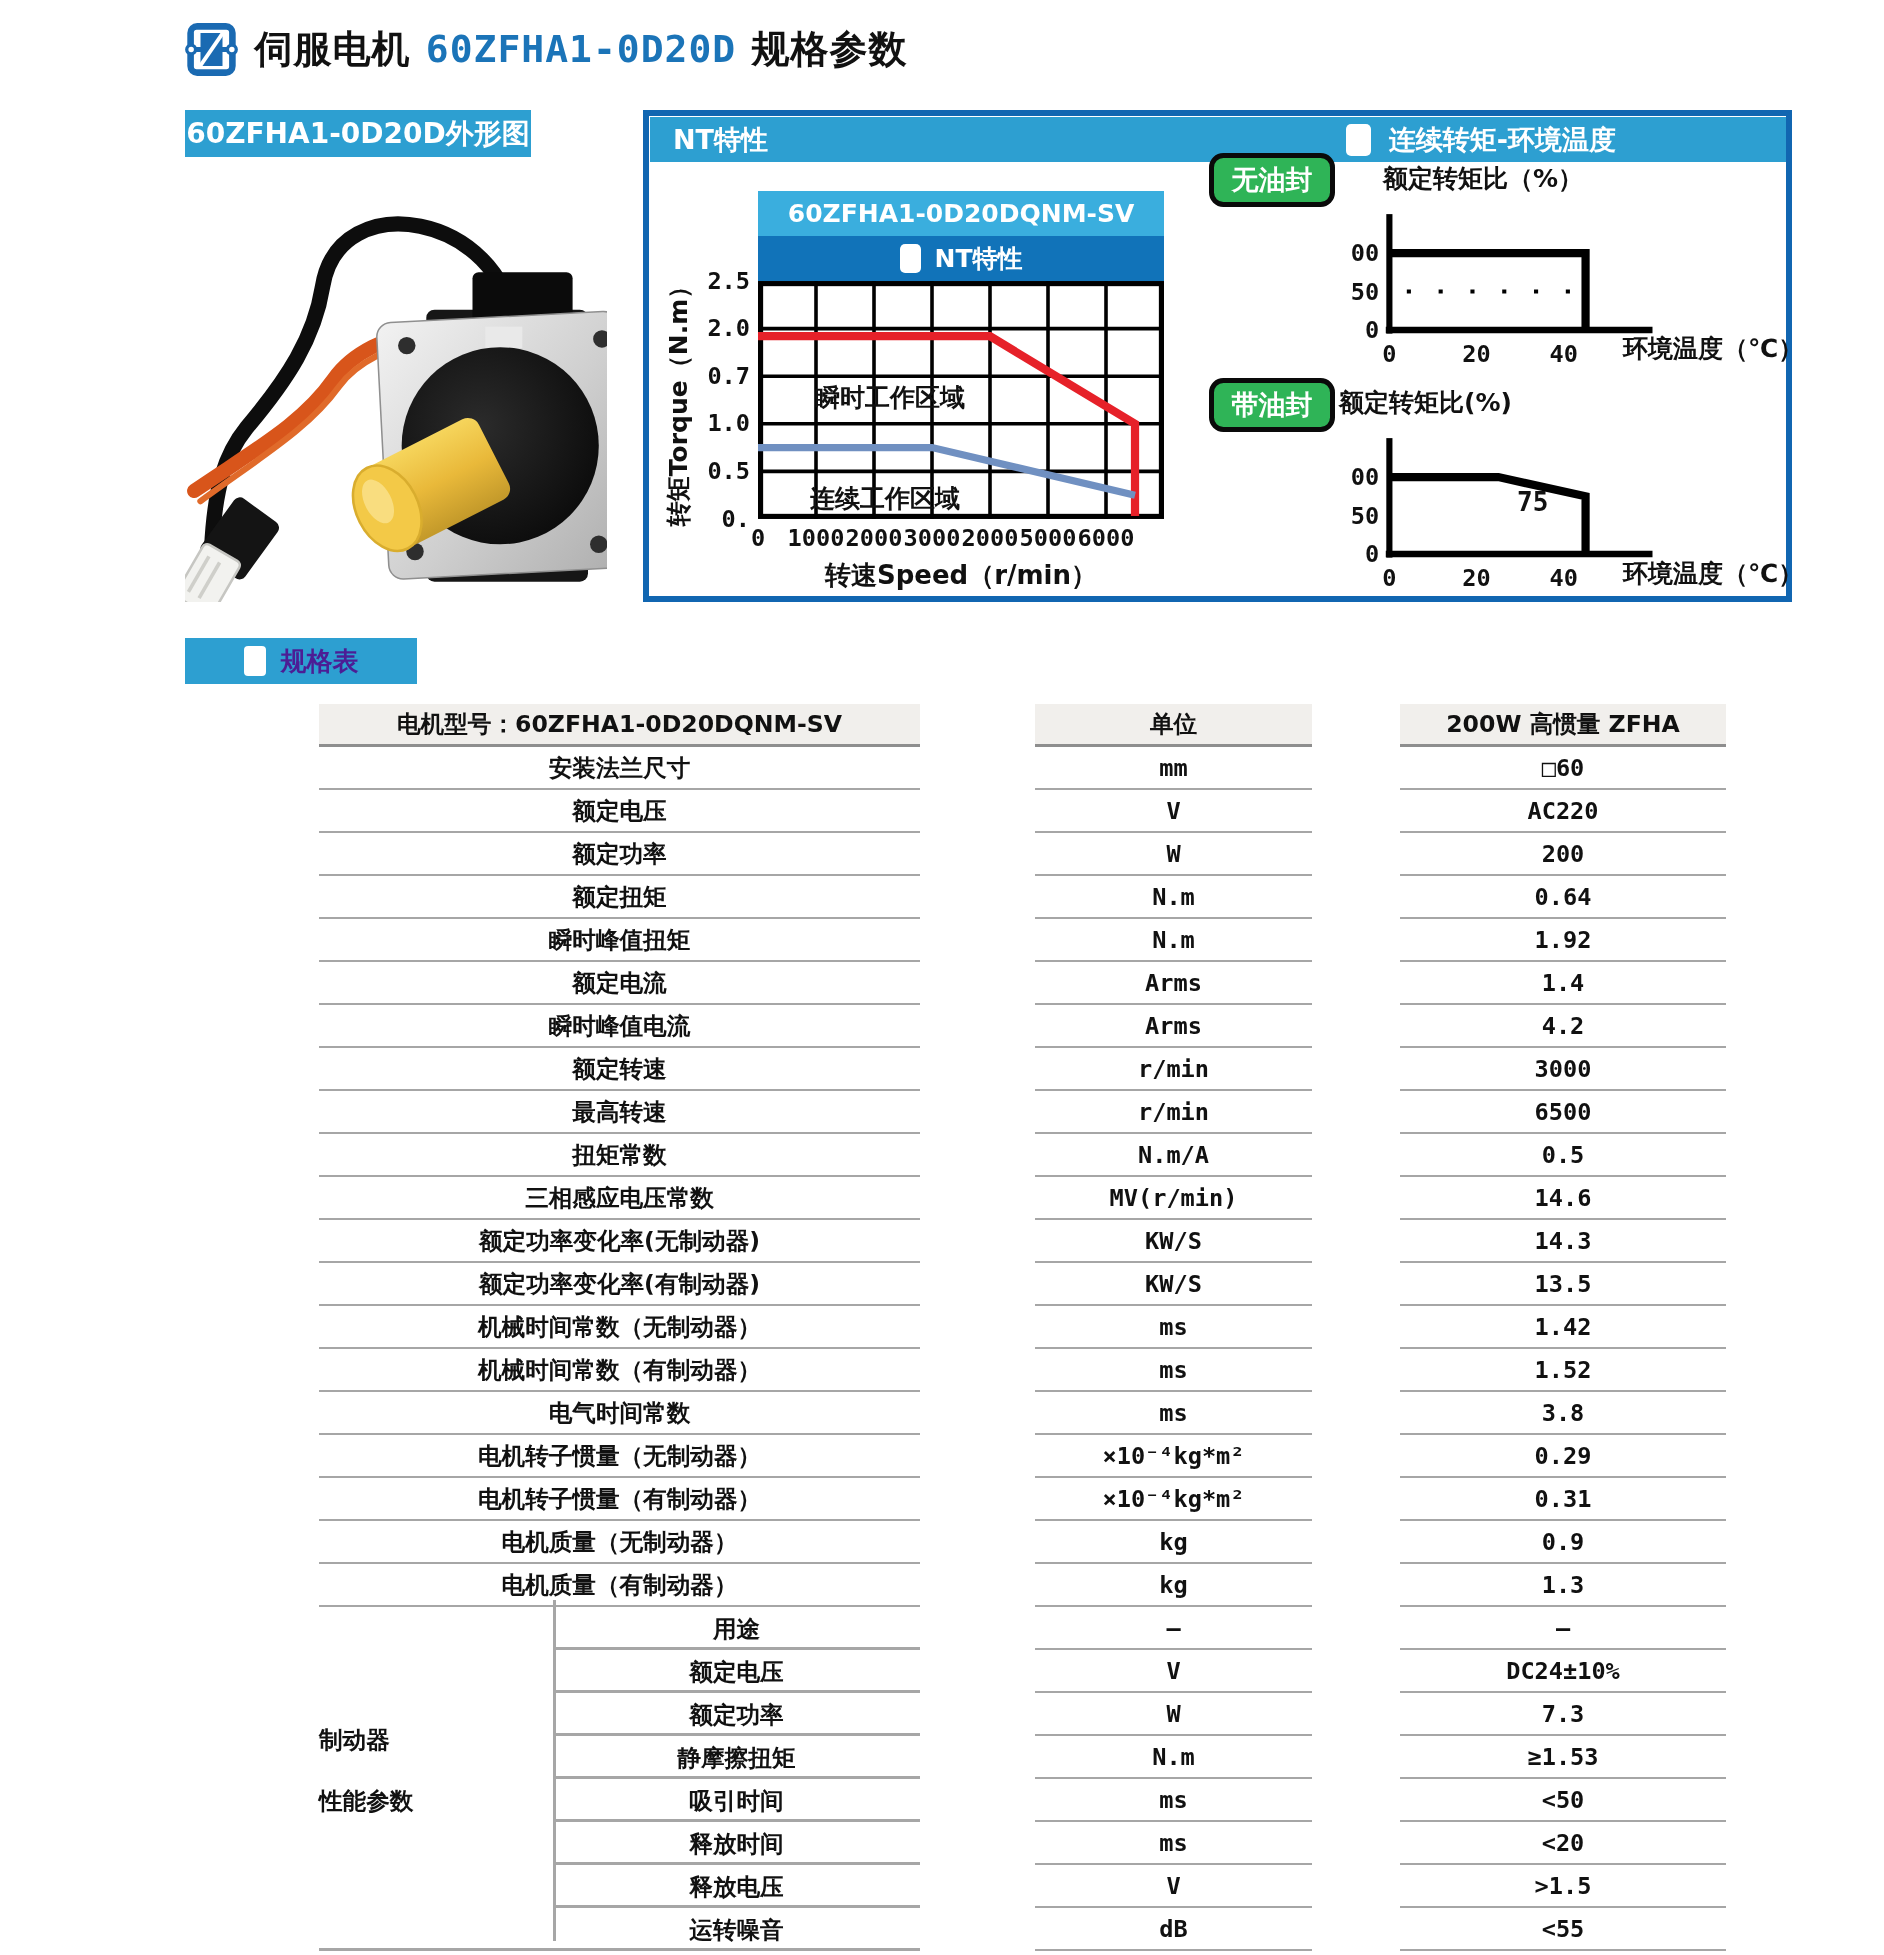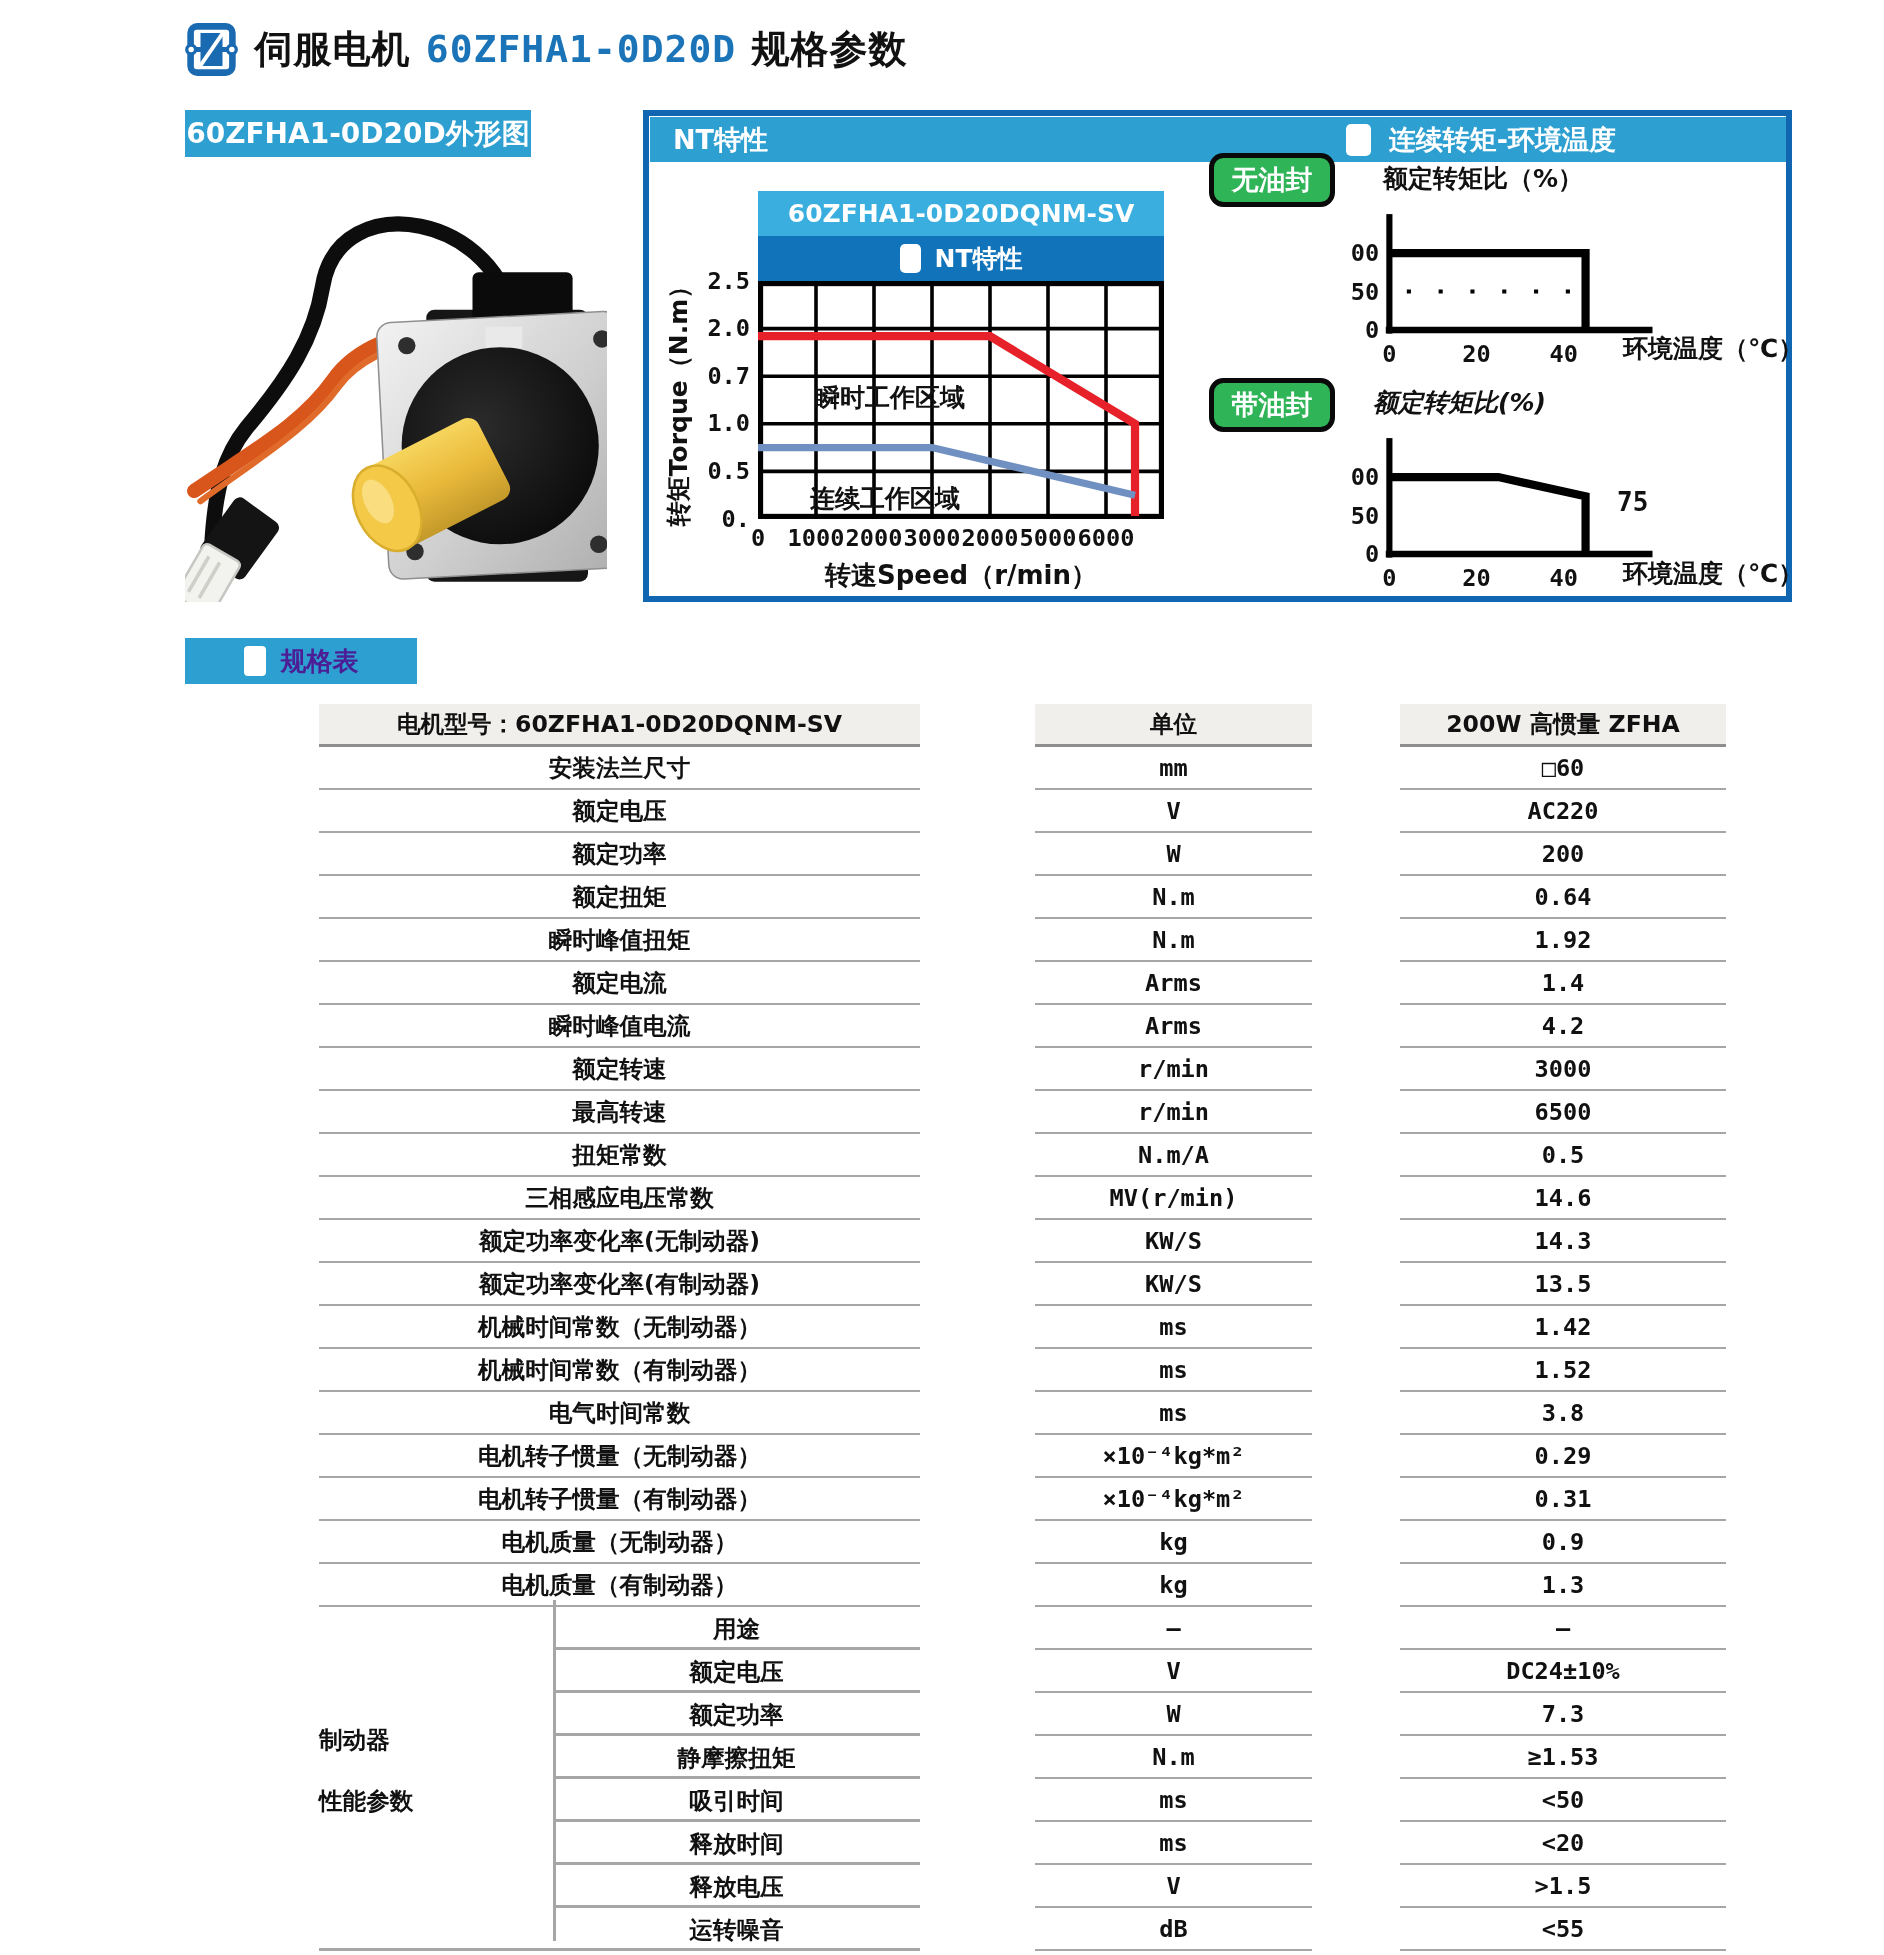--- a/index.html
+++ b/index.html
@@ -53,7 +53,7 @@
   #badge-seal{left:1209px;top:378px;}
   .ratio-label{font-size:25px;font-weight:bold;white-space:nowrap;}
   #ratio1{left:1383px;top:162px;}
-  #ratio2{left:1373px;top:386px;font-style:italic;}
+  #ratio2{left:1339px;top:386px;}
   #temp1{left:1352px;top:210px;width:442px;height:159px;}
   #temp2{left:1352px;top:434px;width:442px;height:159px;}
   .temp-xlabel{font-size:25px;font-weight:bold;white-space:nowrap;}

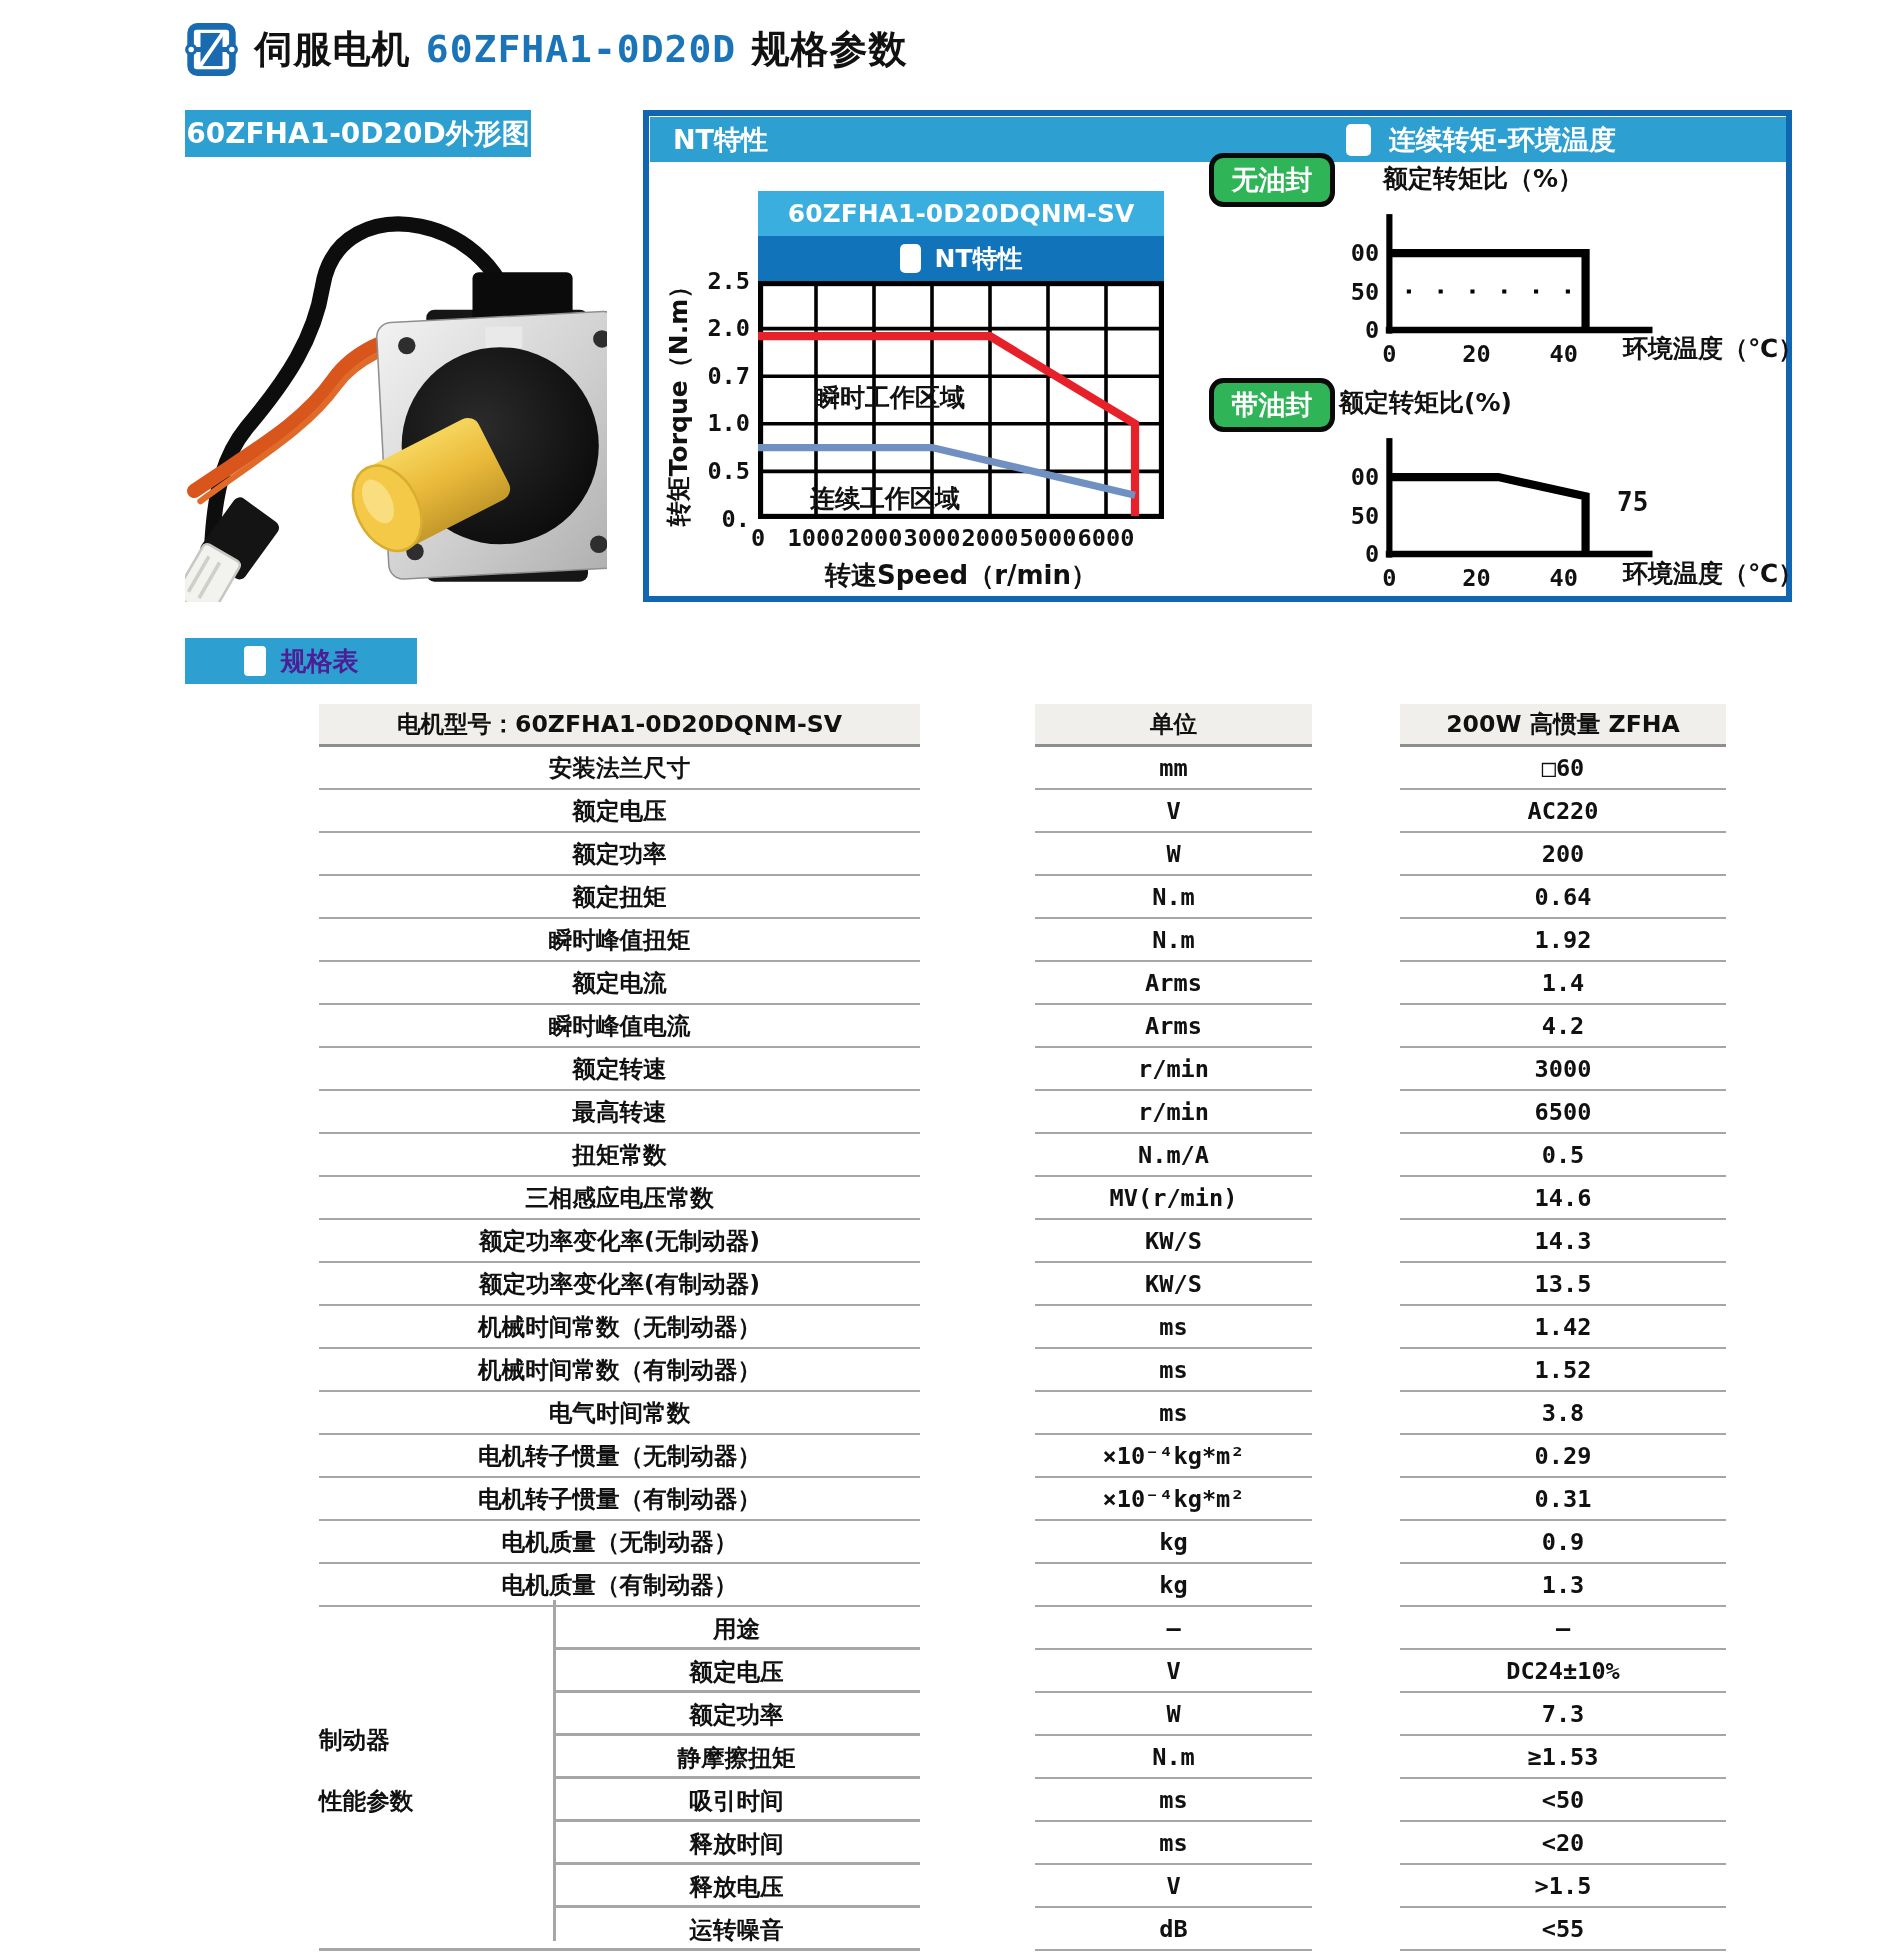--- a/index.html
+++ b/index.html
@@ -59,7 +59,7 @@
   .temp-xlabel{font-size:25px;font-weight:bold;white-space:nowrap;}
   #txl1{left:1623px;top:332px;}
   #txl2{left:1623px;top:557px;}
-  #anno75{left:1617px;top:487px;font-size:26px;font-weight:bold;
+  #anno75{left:1517px;top:487px;font-size:26px;font-weight:bold;
       font-family:"DejaVu Sans Mono","Liberation Mono",monospace;}
   .tick{font-family:"DejaVu Sans Mono","Liberation Mono",monospace;font-weight:700;font-size:46px;fill:#111;}
 

